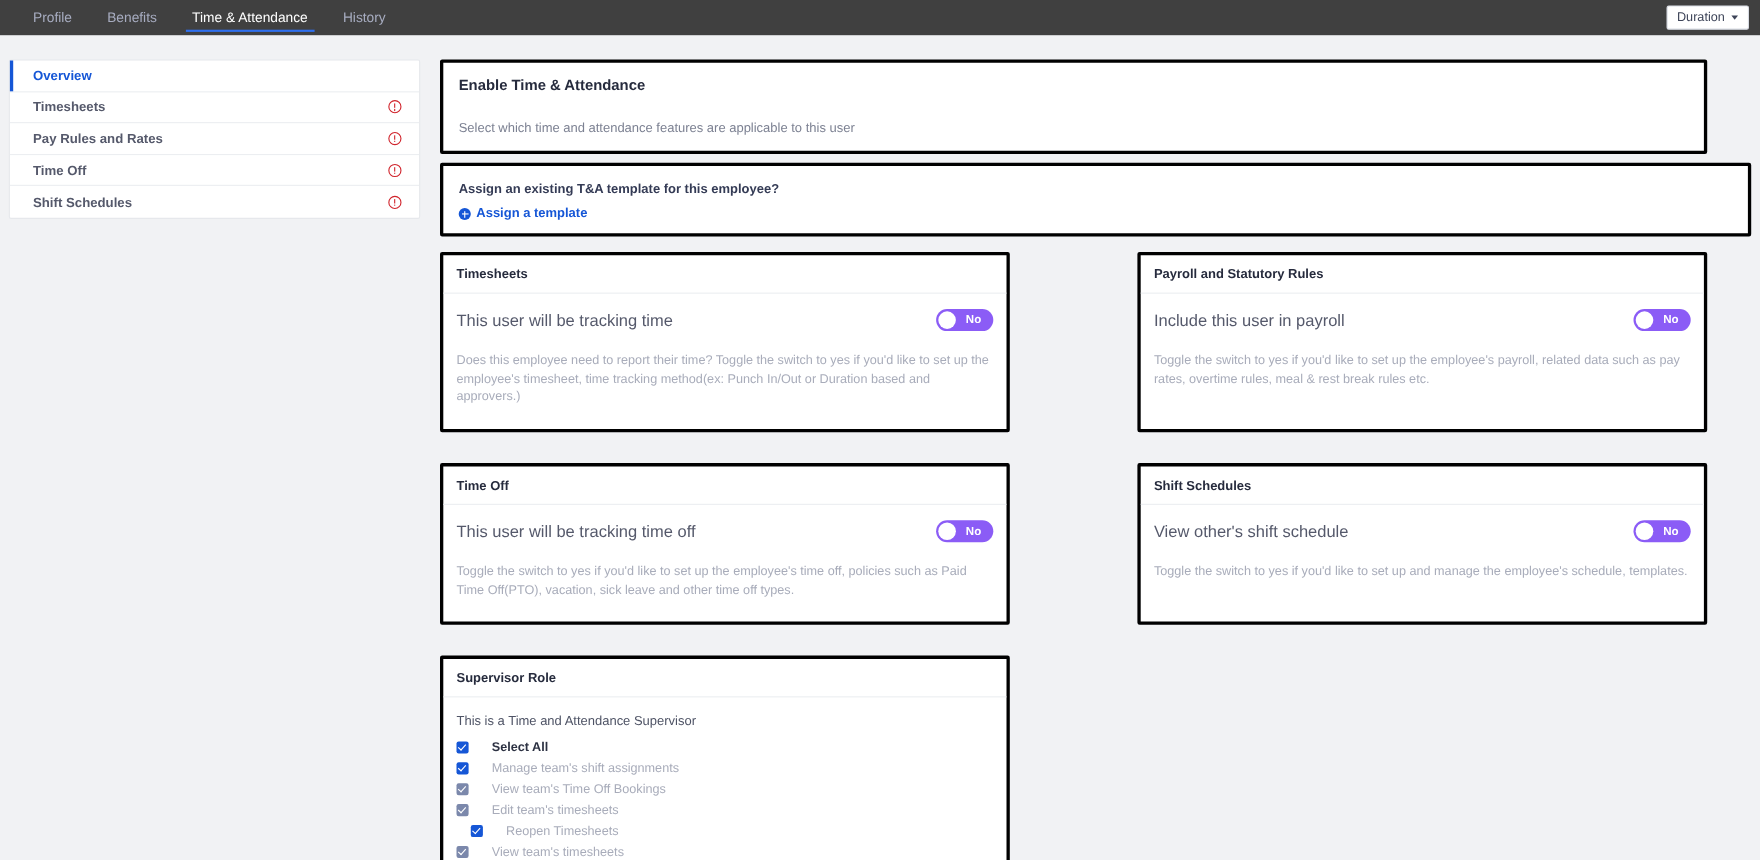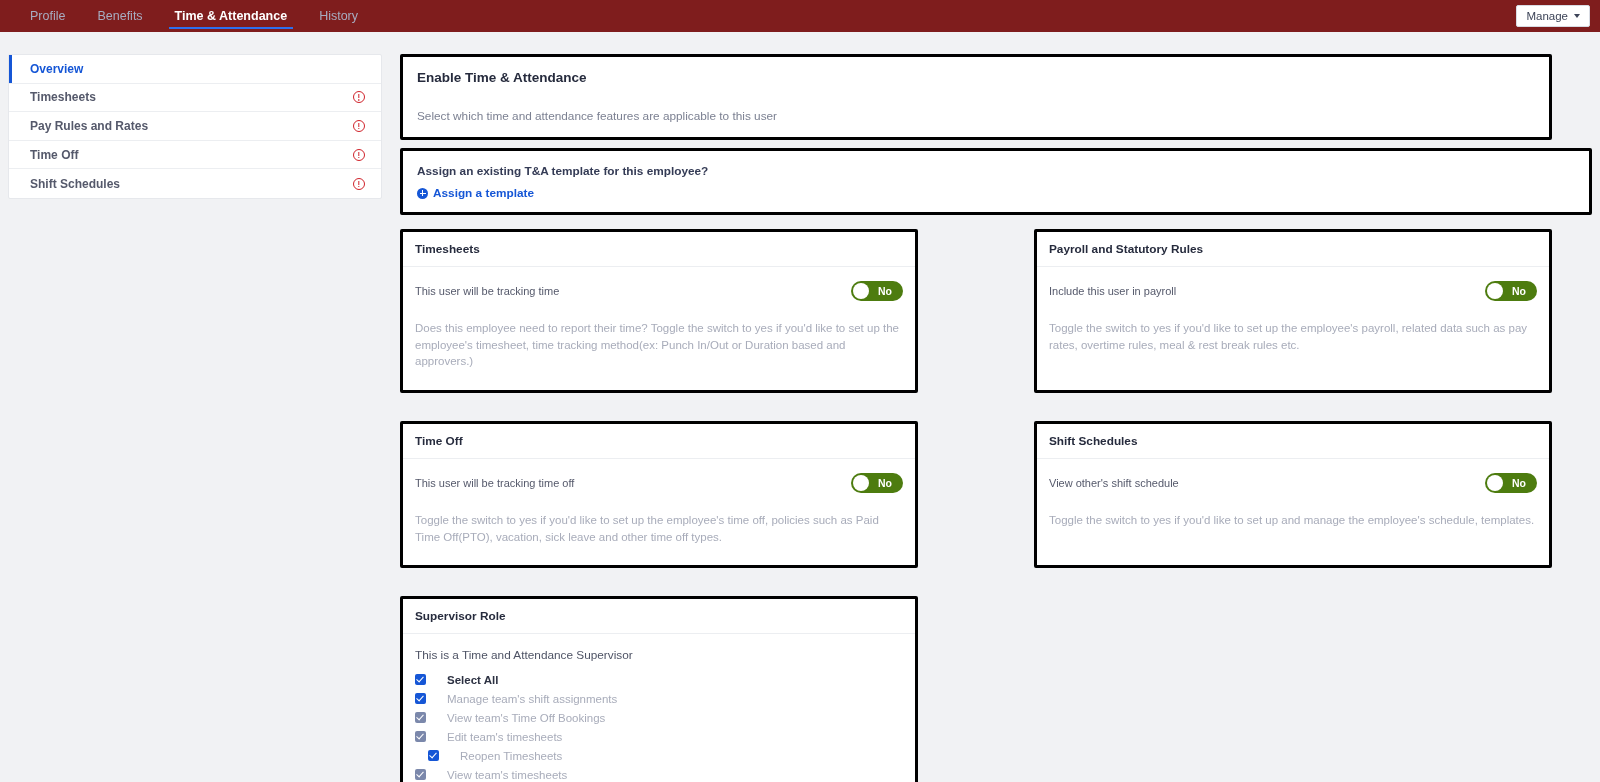--- a/index.html
+++ b/index.html
@@ -14,7 +14,7 @@
   .topbar {
     position: absolute; top: 0; left: 0;
     width: 1600px; height: 32px;
-    background: #7f1d1d;
+    background: #404040;
     display: flex; align-items: center;
   }
   .tabs { display: flex; align-items: center; height: 32px; padding-left: 14px; }

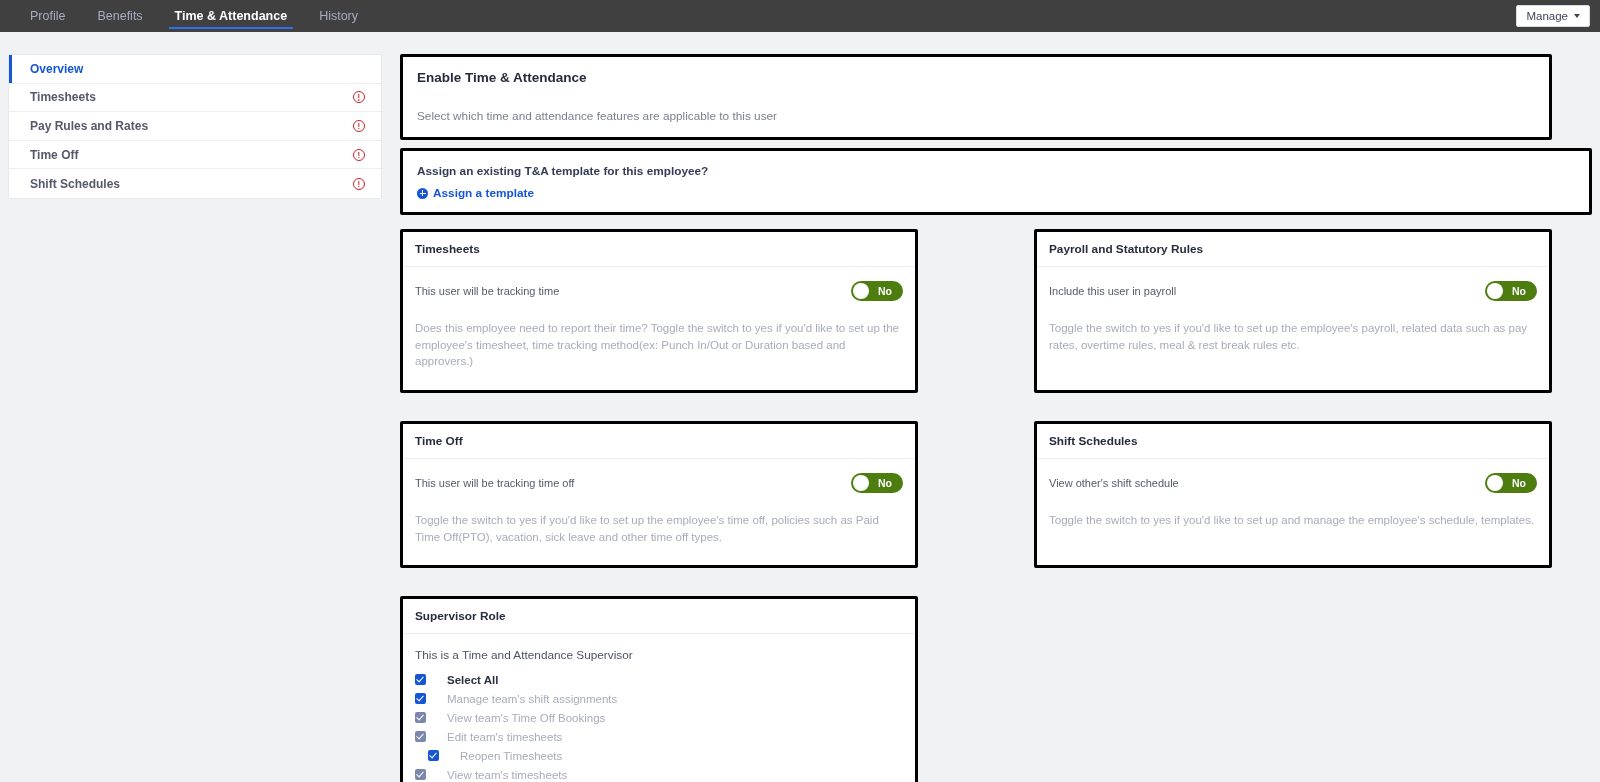--- a/index.html
+++ b/index.html
@@ -28,7 +28,7 @@
     cursor: pointer;
     white-space: nowrap;
   }
-  .tab.active { color: #ffffff; font-weight: bold; }
+  .tab.active { color: #ffffff; font-weight: normal; }
   .tab.active::after {
     content: ""; position: absolute;
     left: 10px; right: 10px; bottom: 3px;

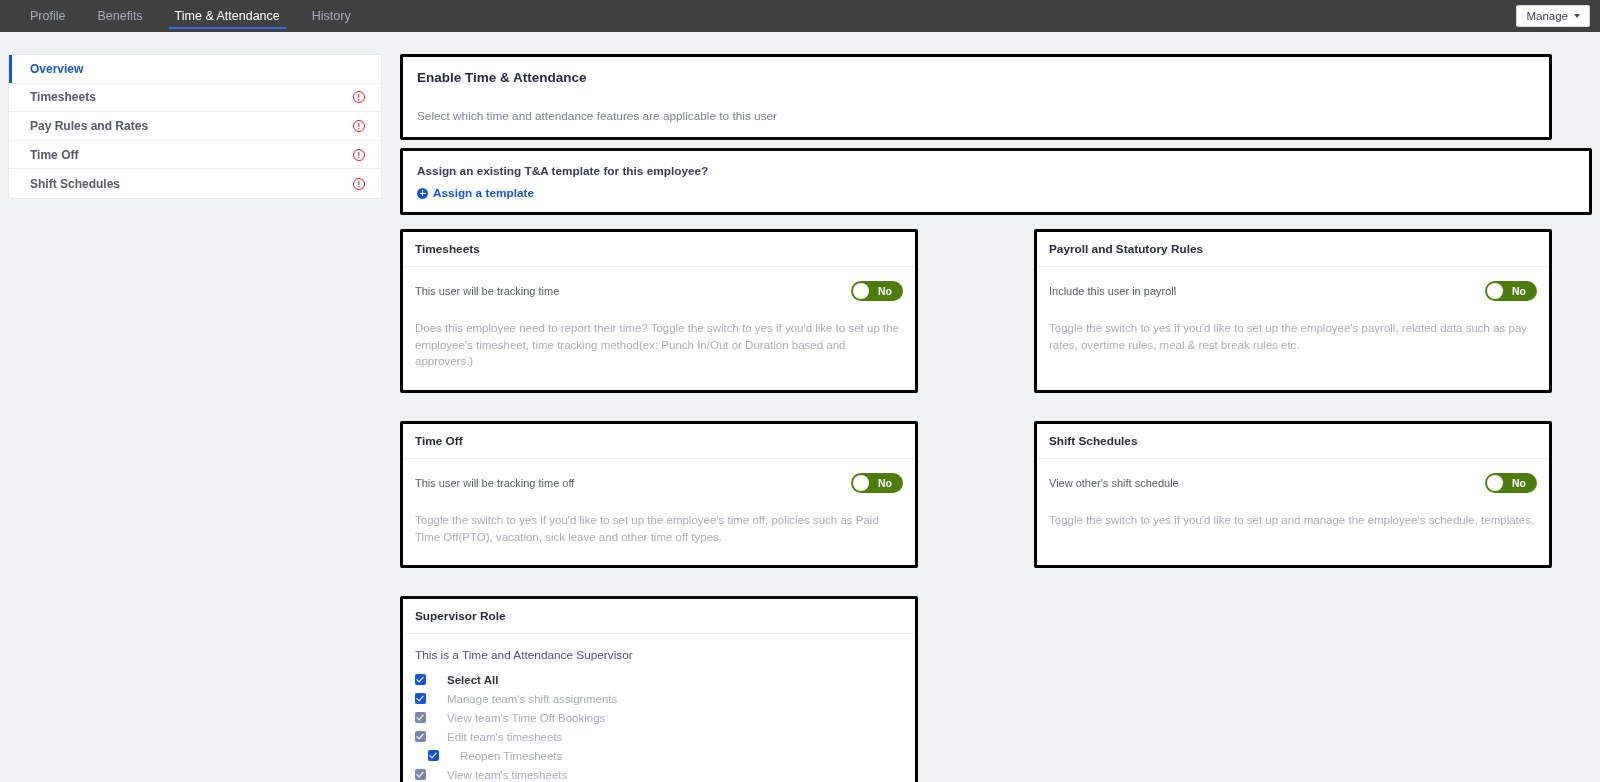--- a/index.html
+++ b/index.html
@@ -220,7 +220,7 @@
       </div>
   </div>
   <div class="actions-btn">
-    <span>Manage</span>
+    <span>Duration</span>
     <span class="caret"></span>
   </div>
 </div>

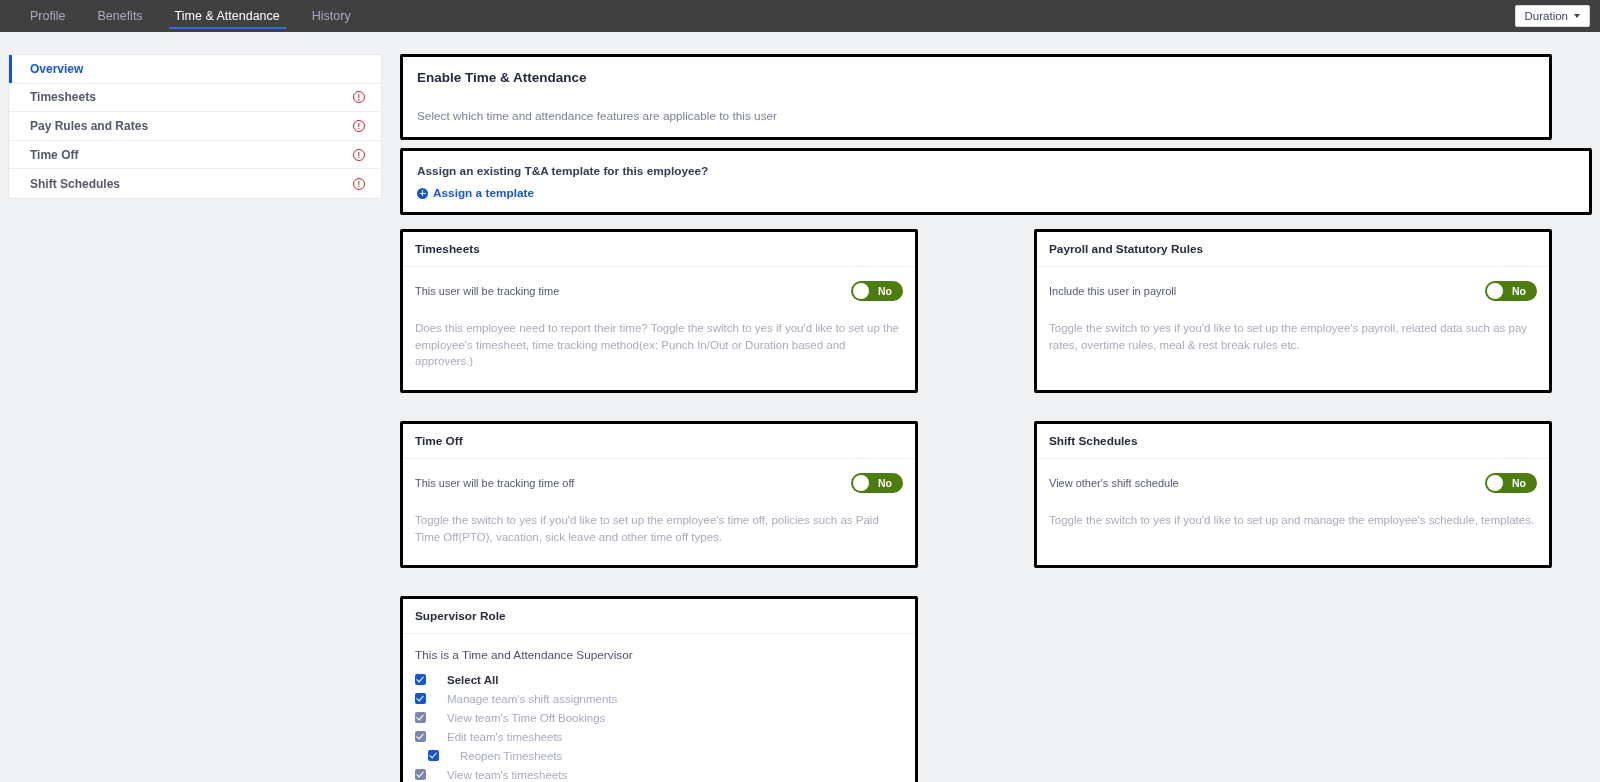--- a/index.html
+++ b/index.html
@@ -122,7 +122,7 @@
   .template-link {
     margin-top: 8px;
     font-size: 11.8px; font-weight: bold; color: #1556d6;
-    display: flex; align-items: center; gap: 5px;
+    display: flex; align-items: flex-end; gap: 5px;
     cursor: pointer; width: max-content;
   }
   .plus-circle {

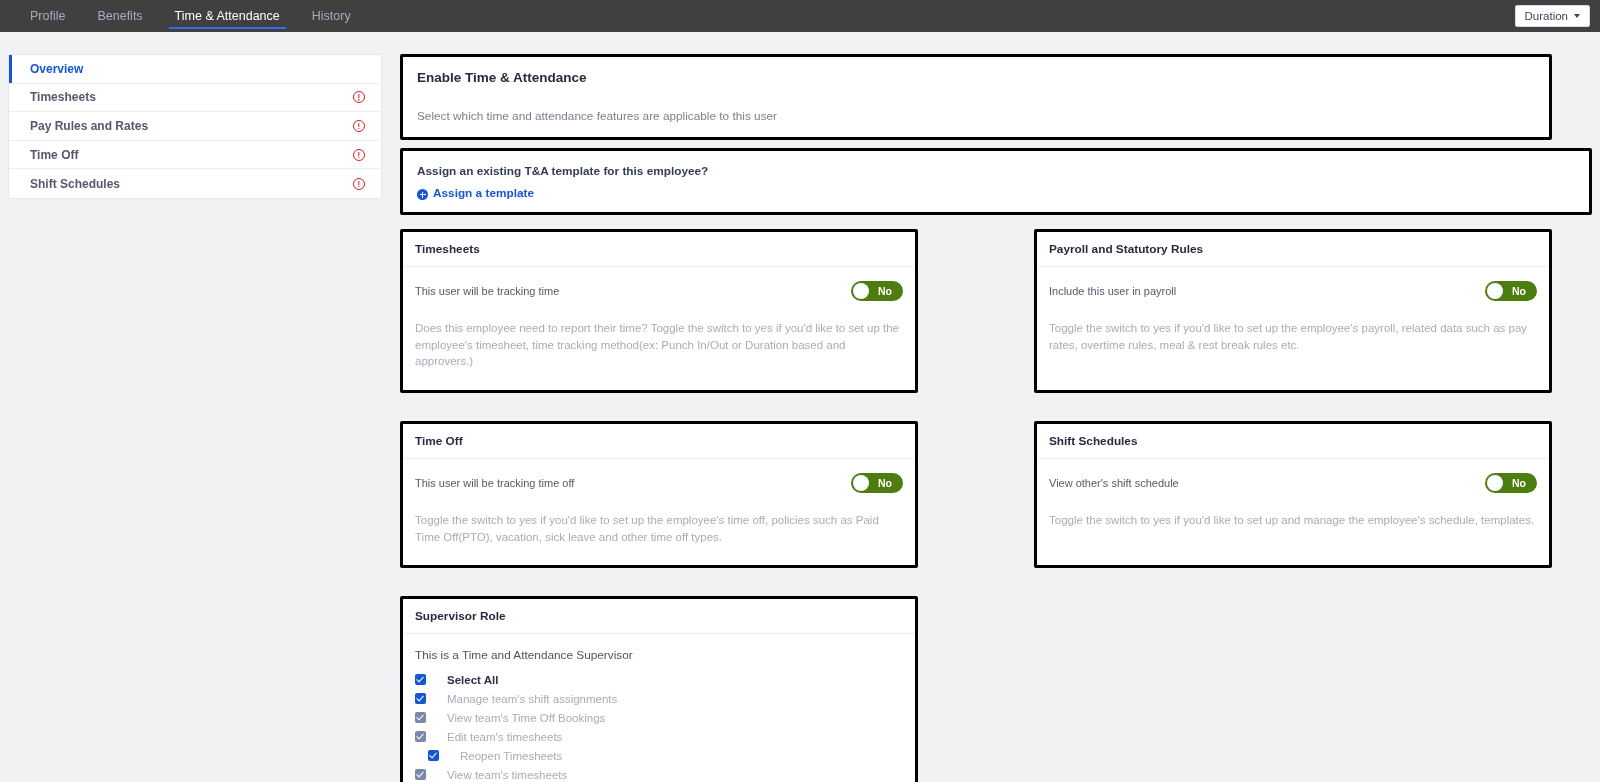--- a/index.html
+++ b/index.html
@@ -146,7 +146,7 @@
   }
   .feat-body { padding: 14px 12px 20px 12px; min-height: 100px; position: relative; }
   .feat-row { display: flex; align-items: center; justify-content: space-between; }
-  .feat-q { font-size: 11px; color: #55596b; }
+  .feat-q { font-size: 15px; color: #55596b; }
   .feat-desc { margin-top: 19px; font-size: 11.5px; color: #a8acba; line-height: 1.45; }
 
   

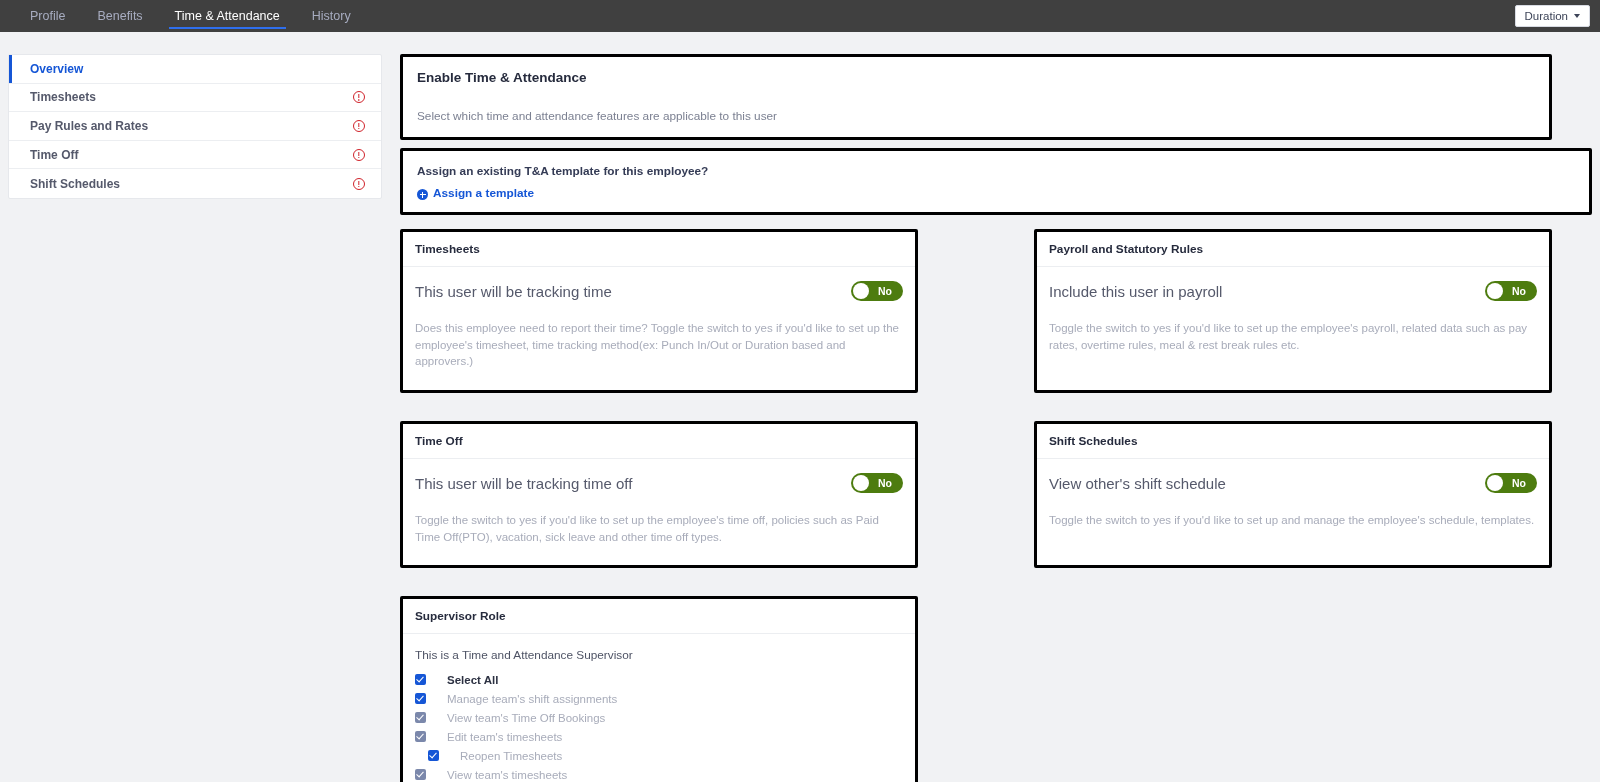--- a/index.html
+++ b/index.html
@@ -153,7 +153,7 @@
   .toggle {
     width: 52px; height: 20px;
     border-radius: 10px;
-    background: #4d7c0f;
+    background: #8b5cf6;
     display: flex; align-items: center;
     padding: 0 2px;
     cursor: pointer;

